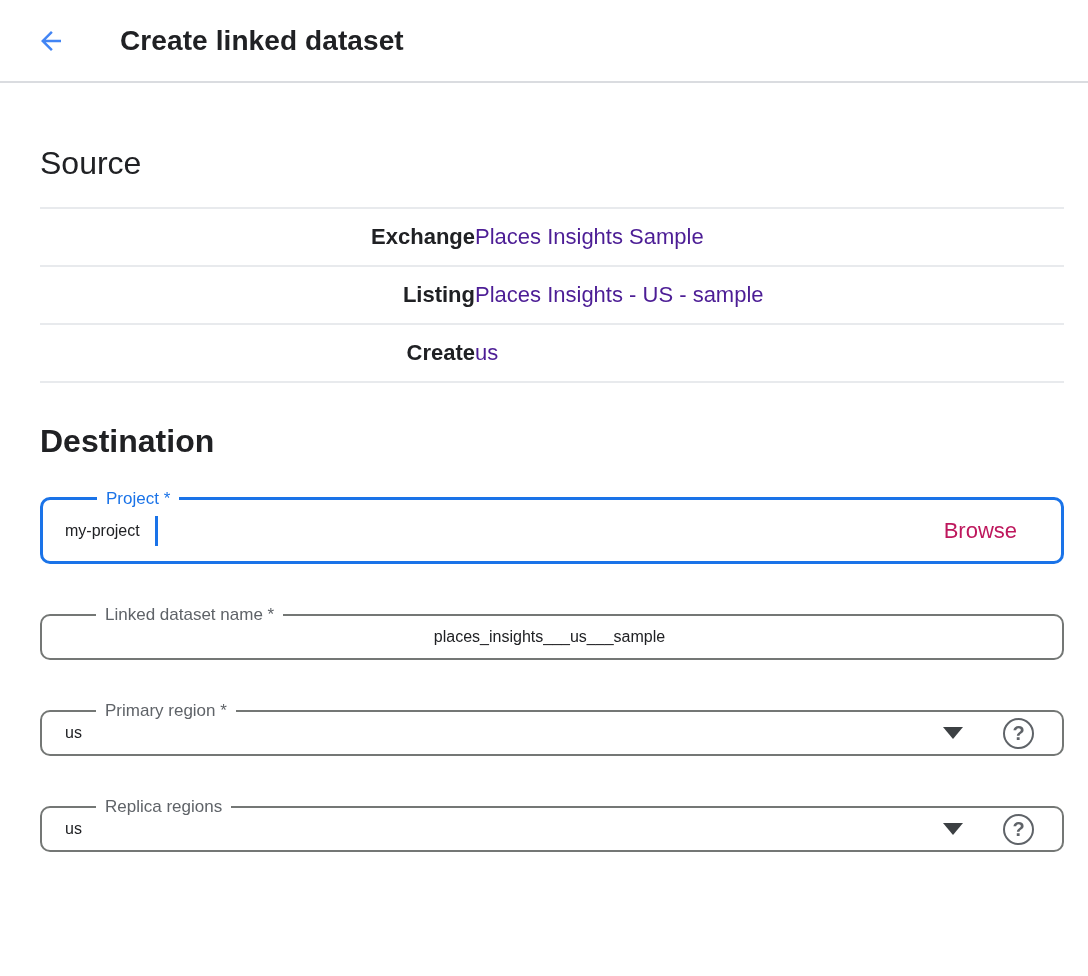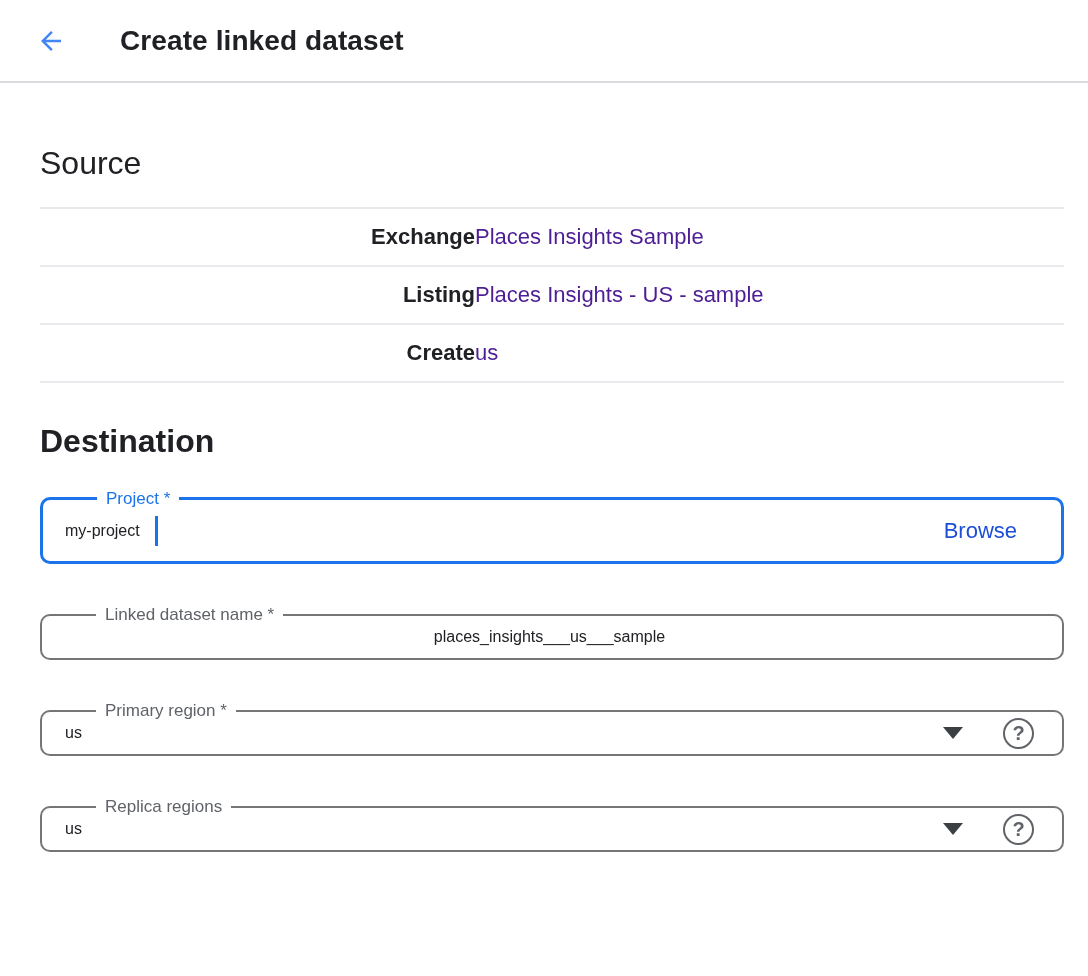--- a/index.html
+++ b/index.html
@@ -104,7 +104,7 @@
     background: none; border: none; cursor: pointer;
     font-family: inherit;
     font-size: 22px;
-    color: #1d4ed8;
+    color: #be185d;
     padding: 0;
   }
 

